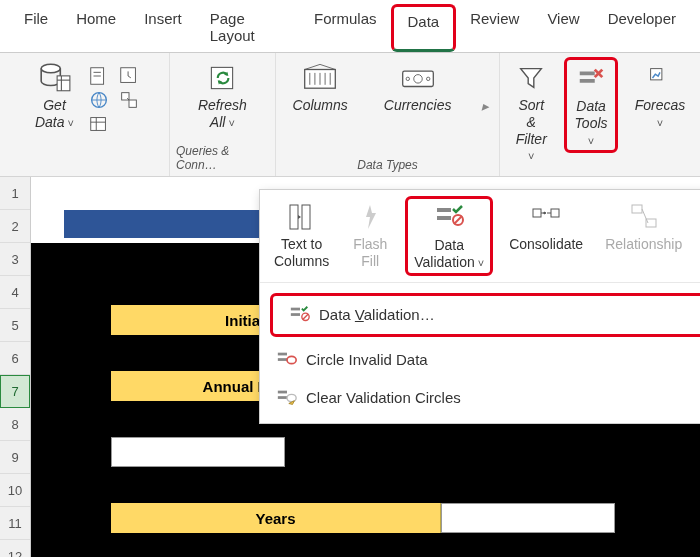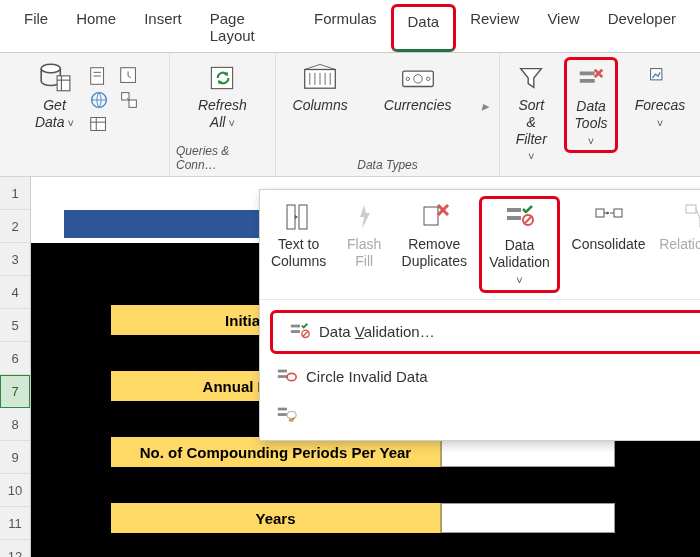--- a/index.html
+++ b/index.html
@@ -253,16 +253,6 @@
             </div>
           <div class="lbl">Flash<br>Fill</div>
         </div>
-        <div class="bigbtn">
-          <div class="ico">
-              <svg viewBox="0 0 32 32" width="32" height="32">
-                <rect x="6" y="6" width="14" height="18" fill="#fff" stroke="#555"></rect>
-                <line x1="20" y1="4" x2="30" y2="14" stroke="#d9534f" stroke-width="3"></line>
-                <line x1="30" y1="4" x2="20" y2="14" stroke="#d9534f" stroke-width="3"></line>
-              </svg>
-            </div>
-          <div class="lbl">Remove<br>Duplicates</div>
-        </div>
         <div class="bigbtn highlight-red" style="padding:2px 6px;">
           <div class="ico">
               <svg viewBox="0 0 32 32" width="32" height="32">

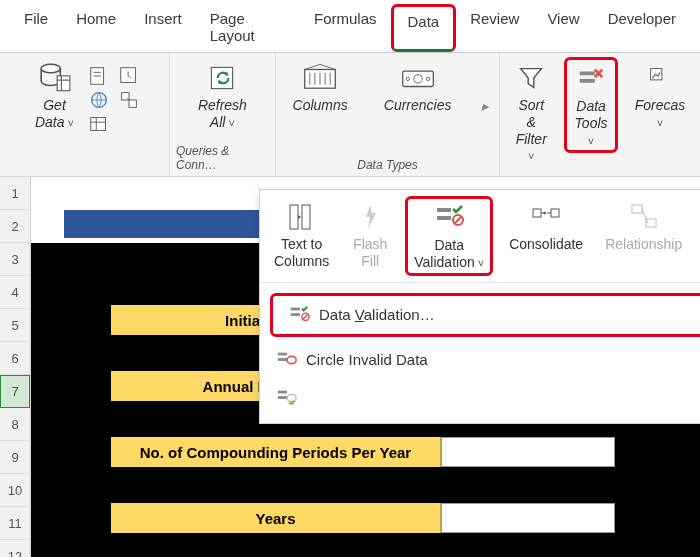--- a/index.html
+++ b/index.html
@@ -318,6 +318,7 @@
                 <path d="M14 18l6-3-2 4z" fill="#f4c84f" stroke="#a78528"></path>
               </svg>
             </span>
+          <span>Clear Validation Circles</span>
         </div>
       </div>
     </div>

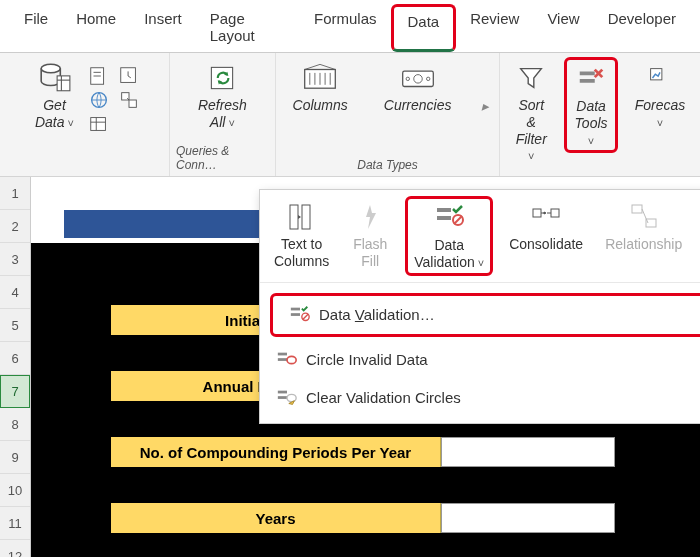--- a/index.html
+++ b/index.html
@@ -225,7 +225,6 @@
       <div class="fieldinput active" style="width:174px;"></div>
     </div>
     <div class="fieldrow" style="top:260px;left:80px;">
-      <div class="fieldlabel" style="width:330px;">No. of Compounding Periods Per Year</div>
       <div class="fieldinput" style="width:174px;"></div>
     </div>
     <div class="fieldrow" style="top:326px;left:80px;">

